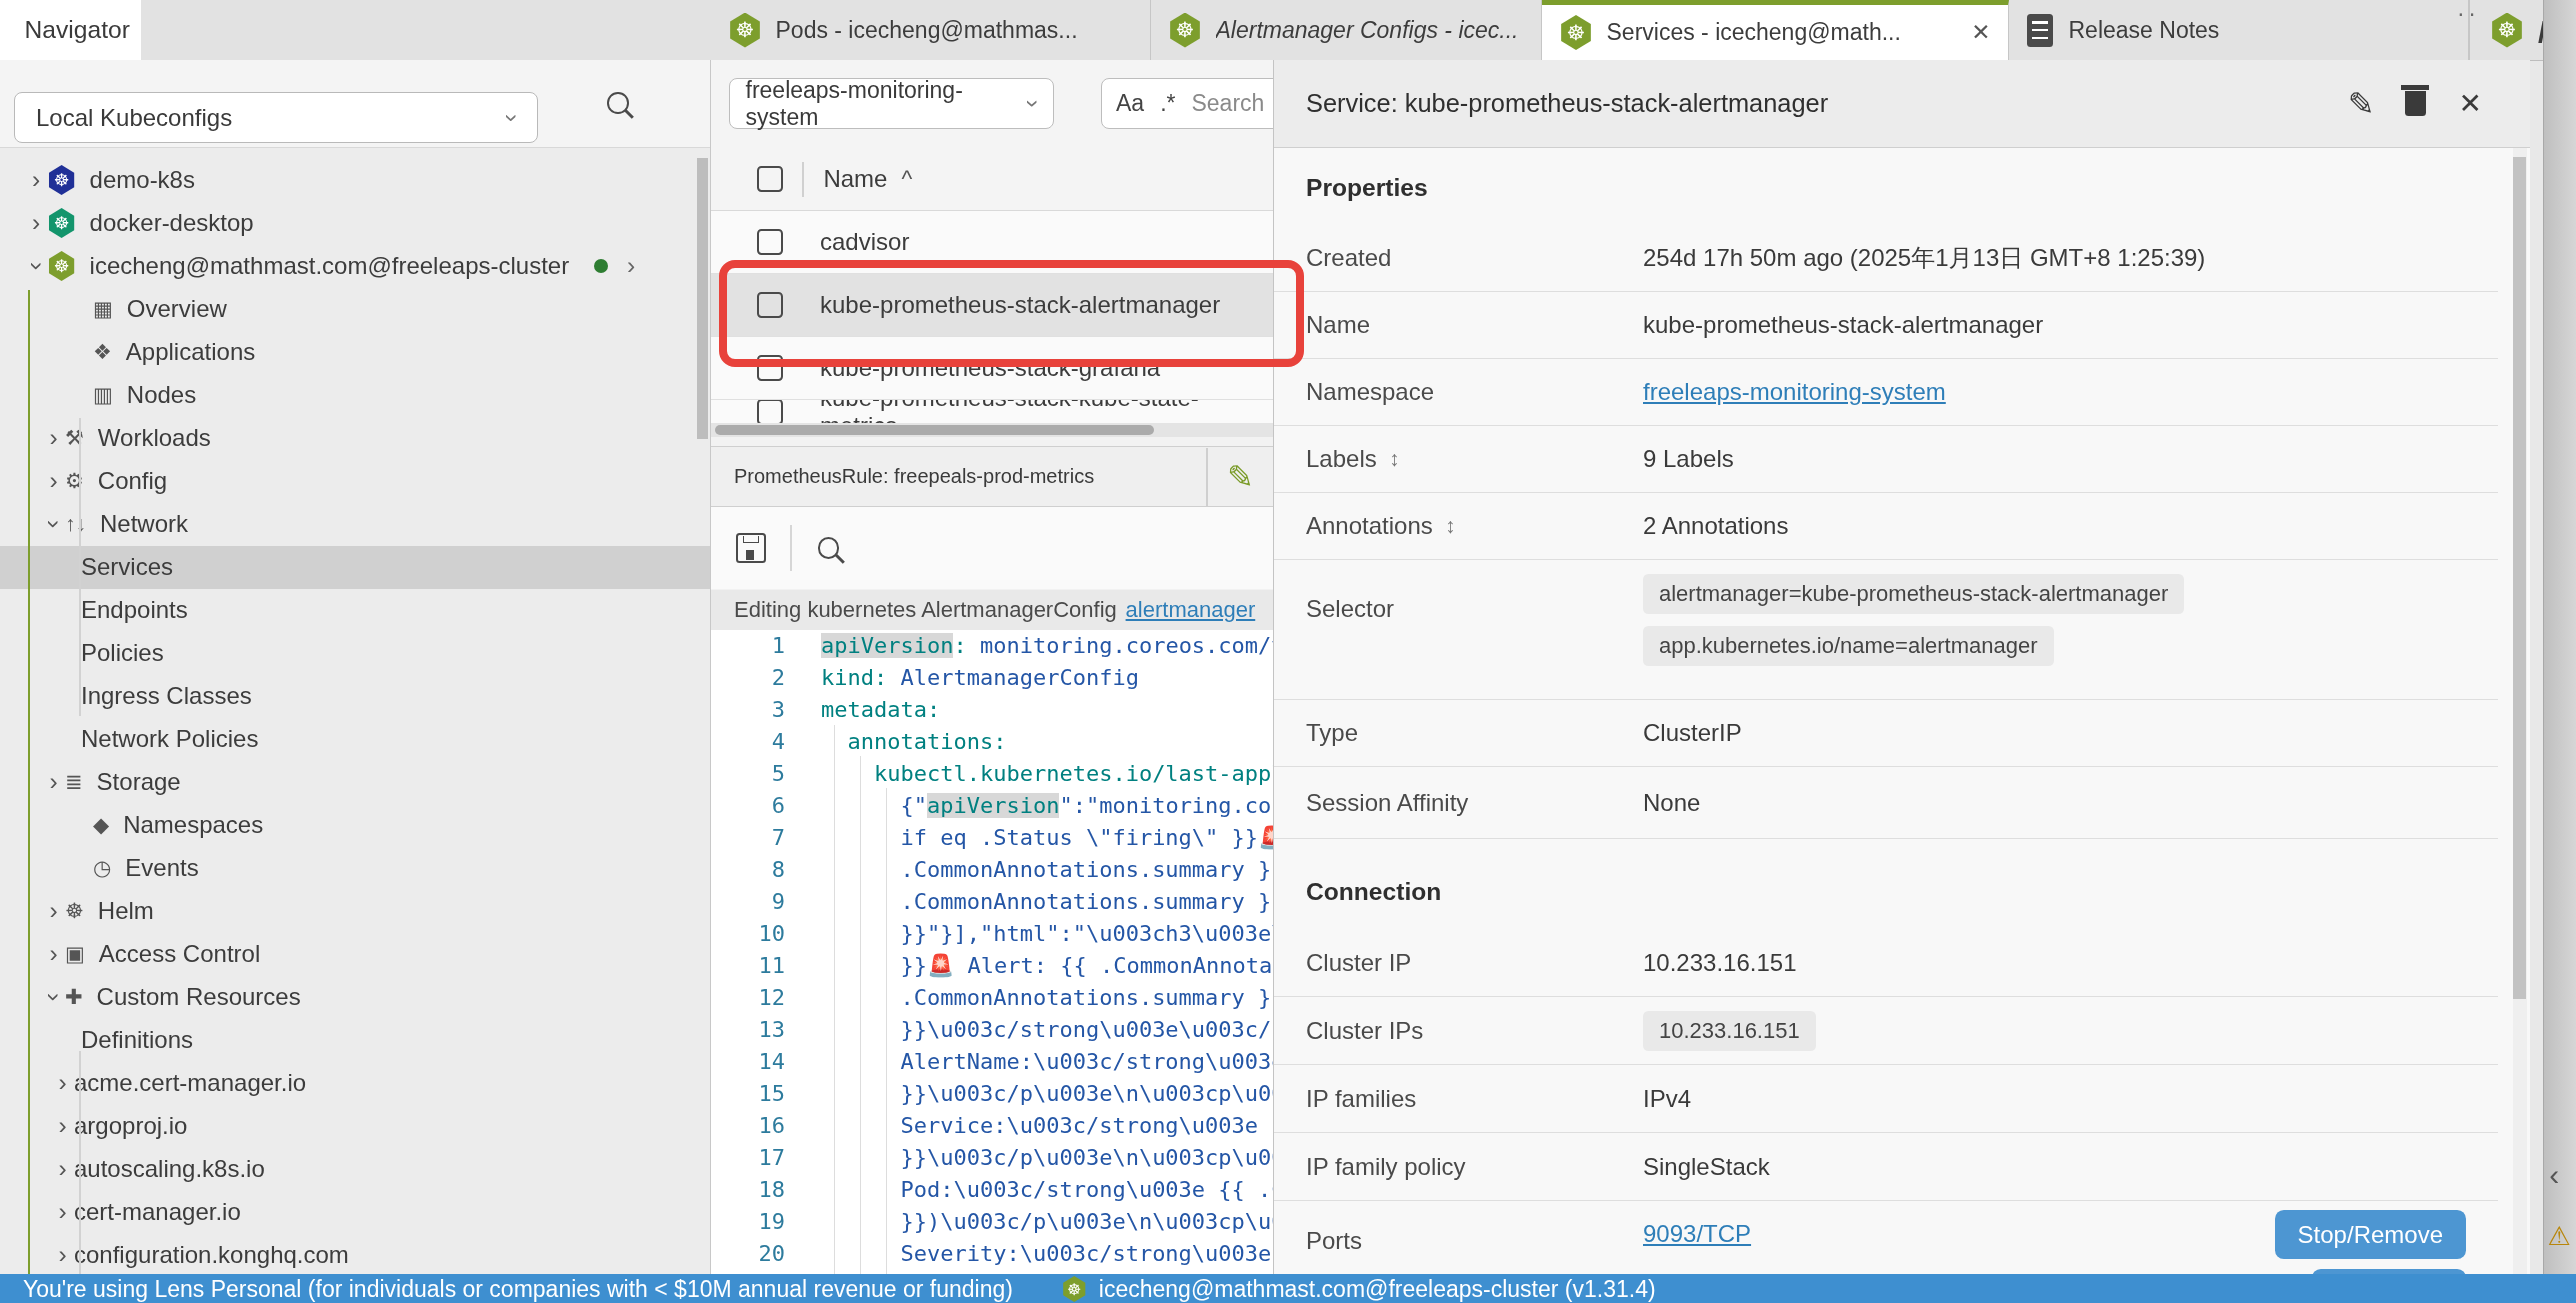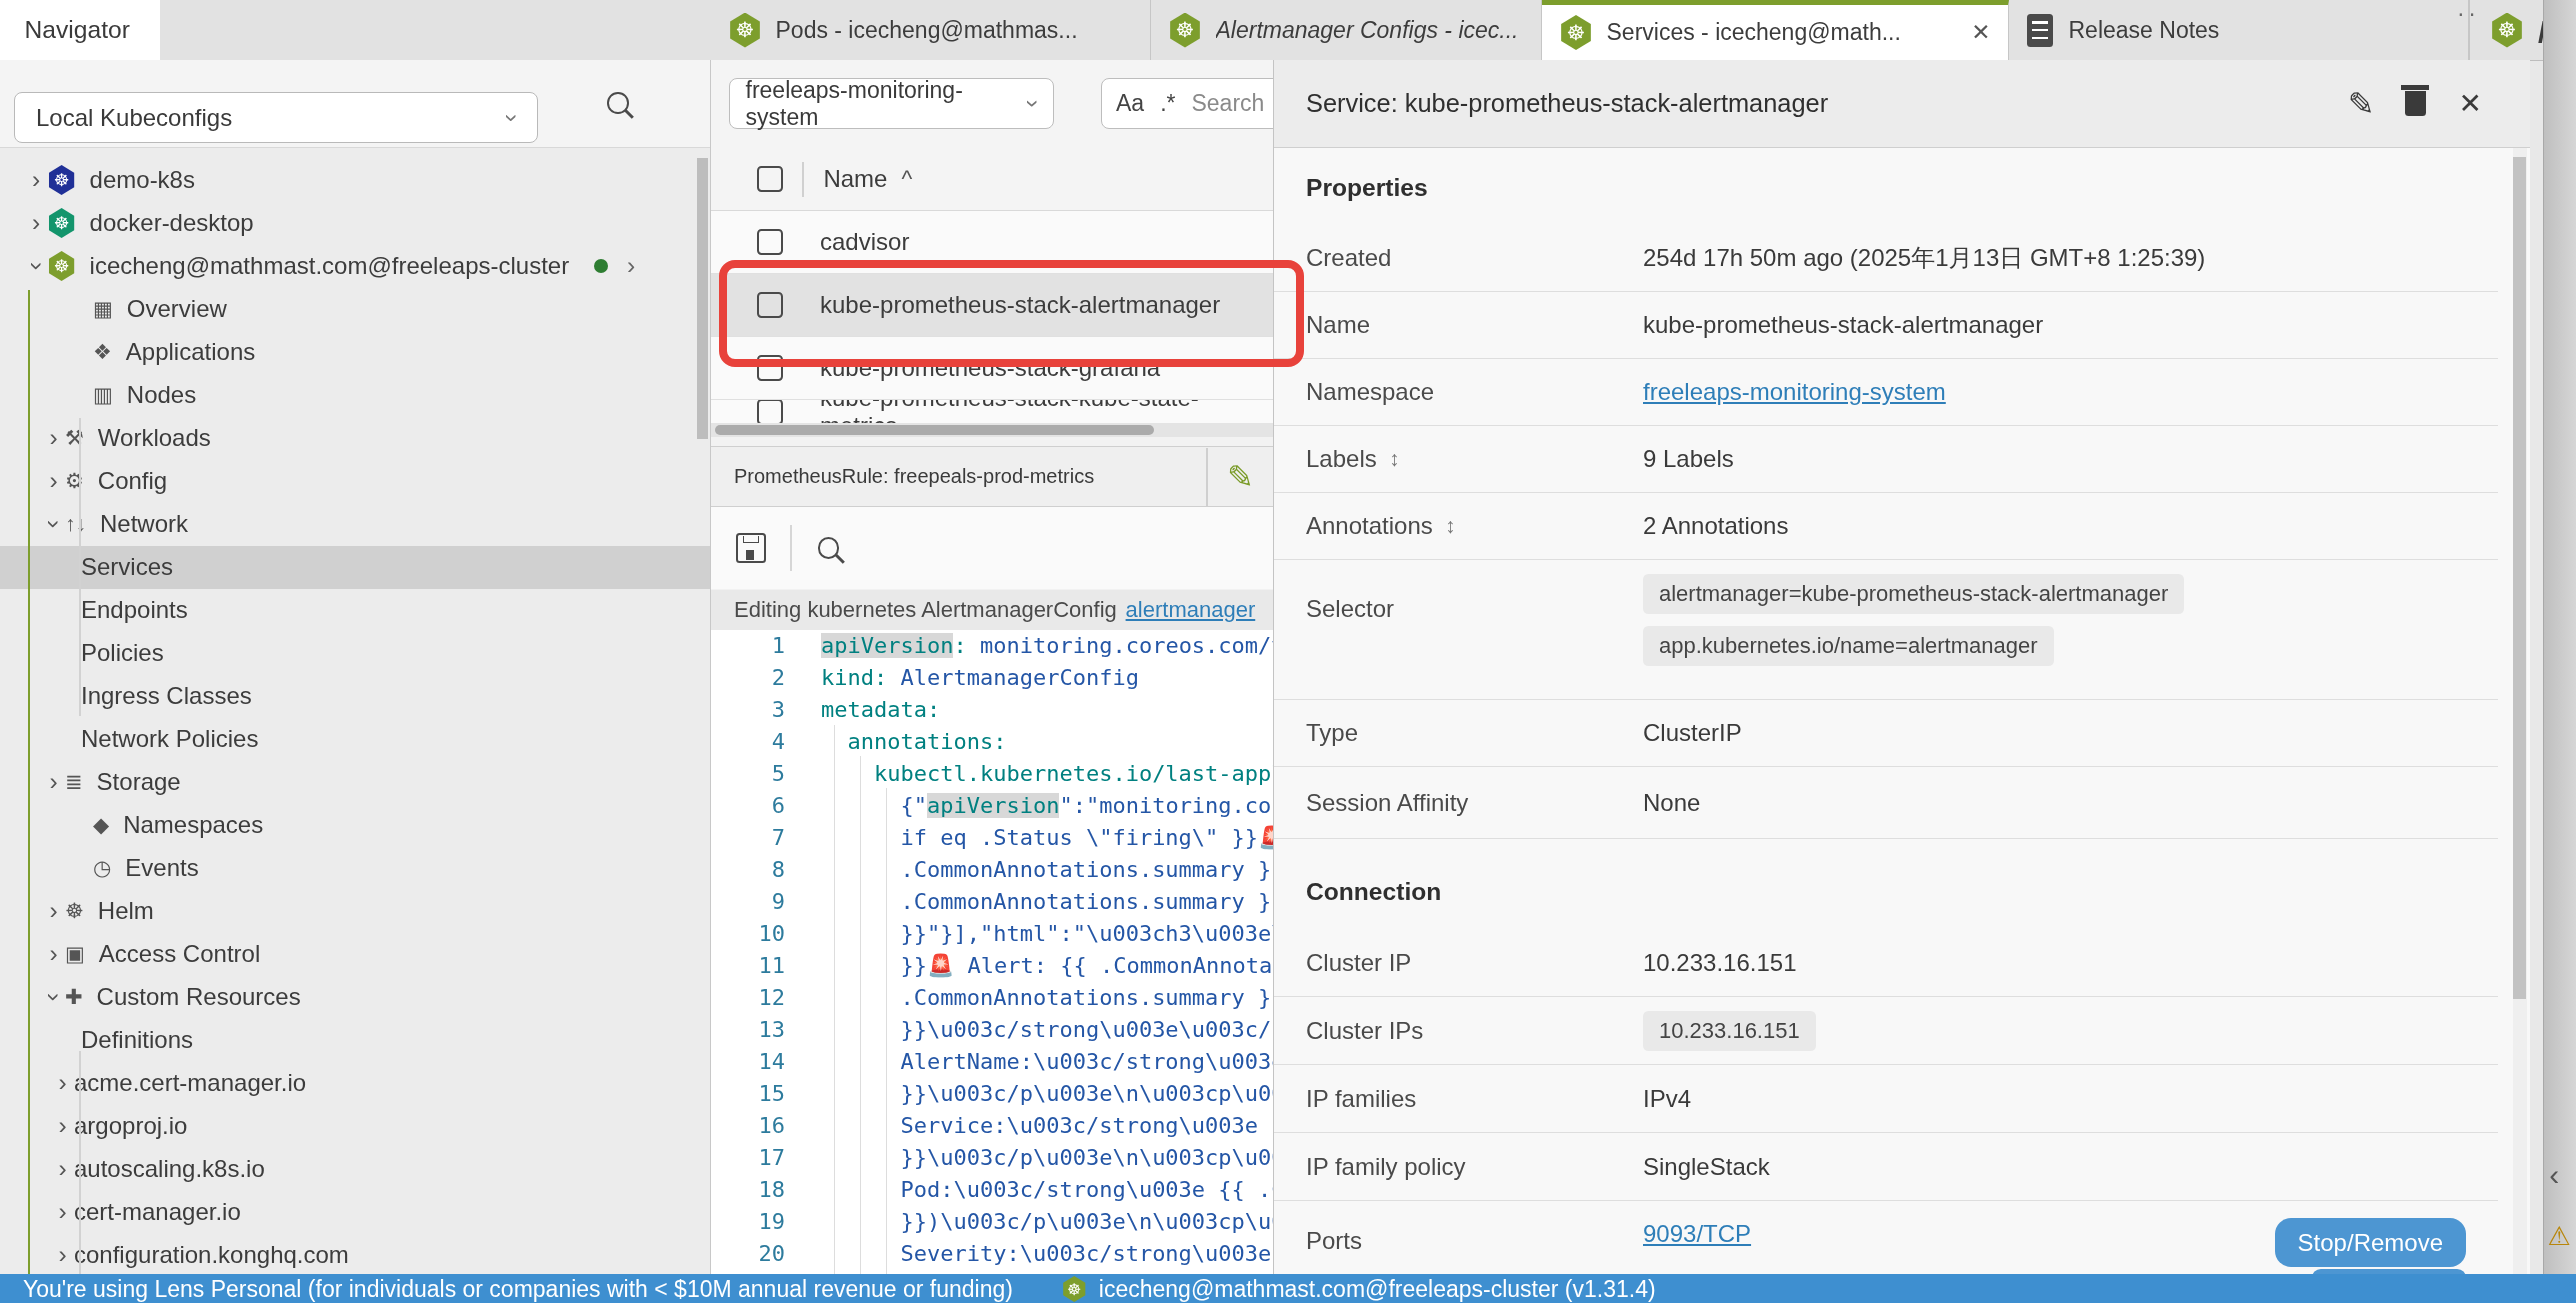--- a/index.html
+++ b/index.html
@@ -8,7 +8,7 @@
 
   
   .topbar{position:absolute;left:0;top:0;width:2576px;height:60px;background:#e2e2e2;border-bottom:1.8px solid #bdbdbd;}
-  .nav-tab{position:absolute;left:0;top:0;width:160px;height:60px;background:#fff;display:flex;align-items:center;padding-left:24.6px;box-sizing:border-box;font-size:24.6px;color:#3a3a3a;}
+  .nav-tab{position:absolute;left:0;top:0;width:141px;height:60px;background:#fff;display:flex;align-items:center;padding-left:24.6px;box-sizing:border-box;font-size:24.6px;color:#3a3a3a;}
   .tabs{position:absolute;left:711px;top:0;height:60px;display:flex;}
   .tab{height:60px;display:flex;align-items:center;box-sizing:border-box;border-right:1.8px solid #c6c6c6;padding:0 17.5px;background:#e2e2e2;overflow:hidden;}
   .tab.w1{width:440px}.tab.w2{width:391px}.tab.w3{width:467px}.tab.w4{width:460px}

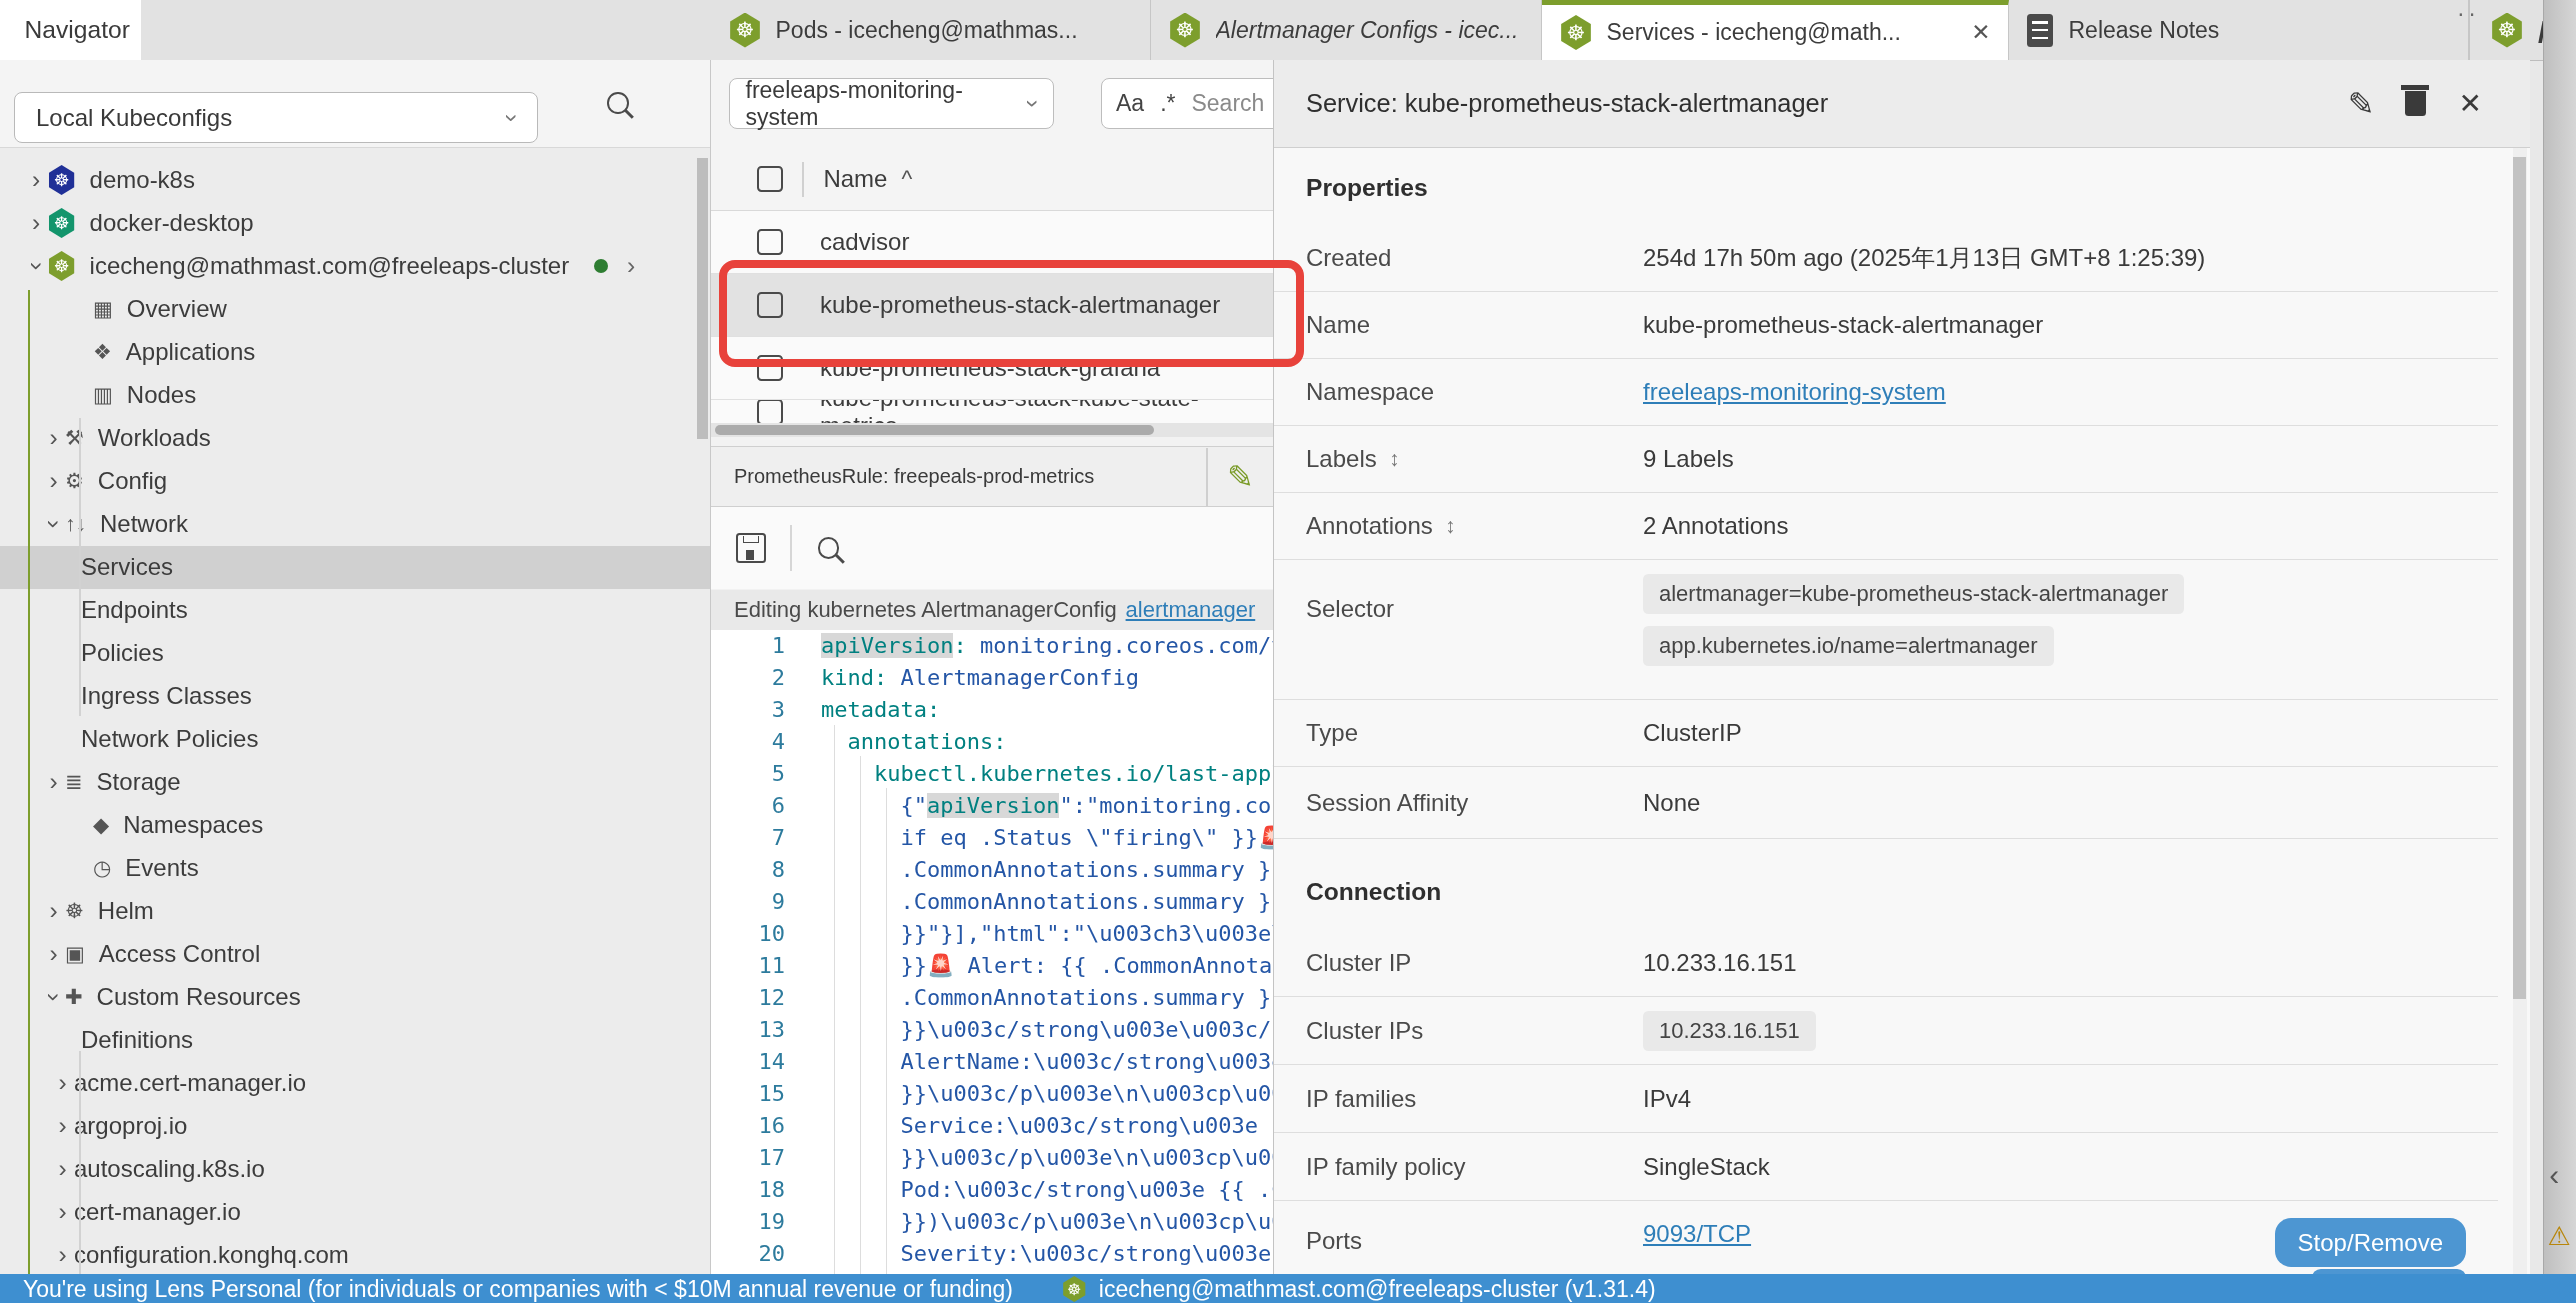--- a/index.html
+++ b/index.html
@@ -116,7 +116,7 @@
   .row-ports{height:149px;align-items:flex-start;padding-top:19.3px;border-bottom:none;}
   .port-line{margin-bottom:42px;}
   .btn{position:absolute;right:32px;background:#4d96d2;color:#fff;border:none;border-radius:8.8px;font-size:24px;font-family:"Liberation Sans",sans-serif;padding:0 23px;height:49px;}
-  .btn.stop{top:17px;border-radius:16px;} .btn.fwd{top:68px;}
+  .btn.stop{top:9px;} .btn.fwd{top:68px;}
   .drawer-scroll{position:absolute;right:3.5px;top:88px;width:14px;bottom:0;background:#efefef;}
   .drawer-scroll .thumb{position:absolute;left:0.9px;top:8.8px;width:12.3px;height:842px;background:#c2c2c2;}
 

